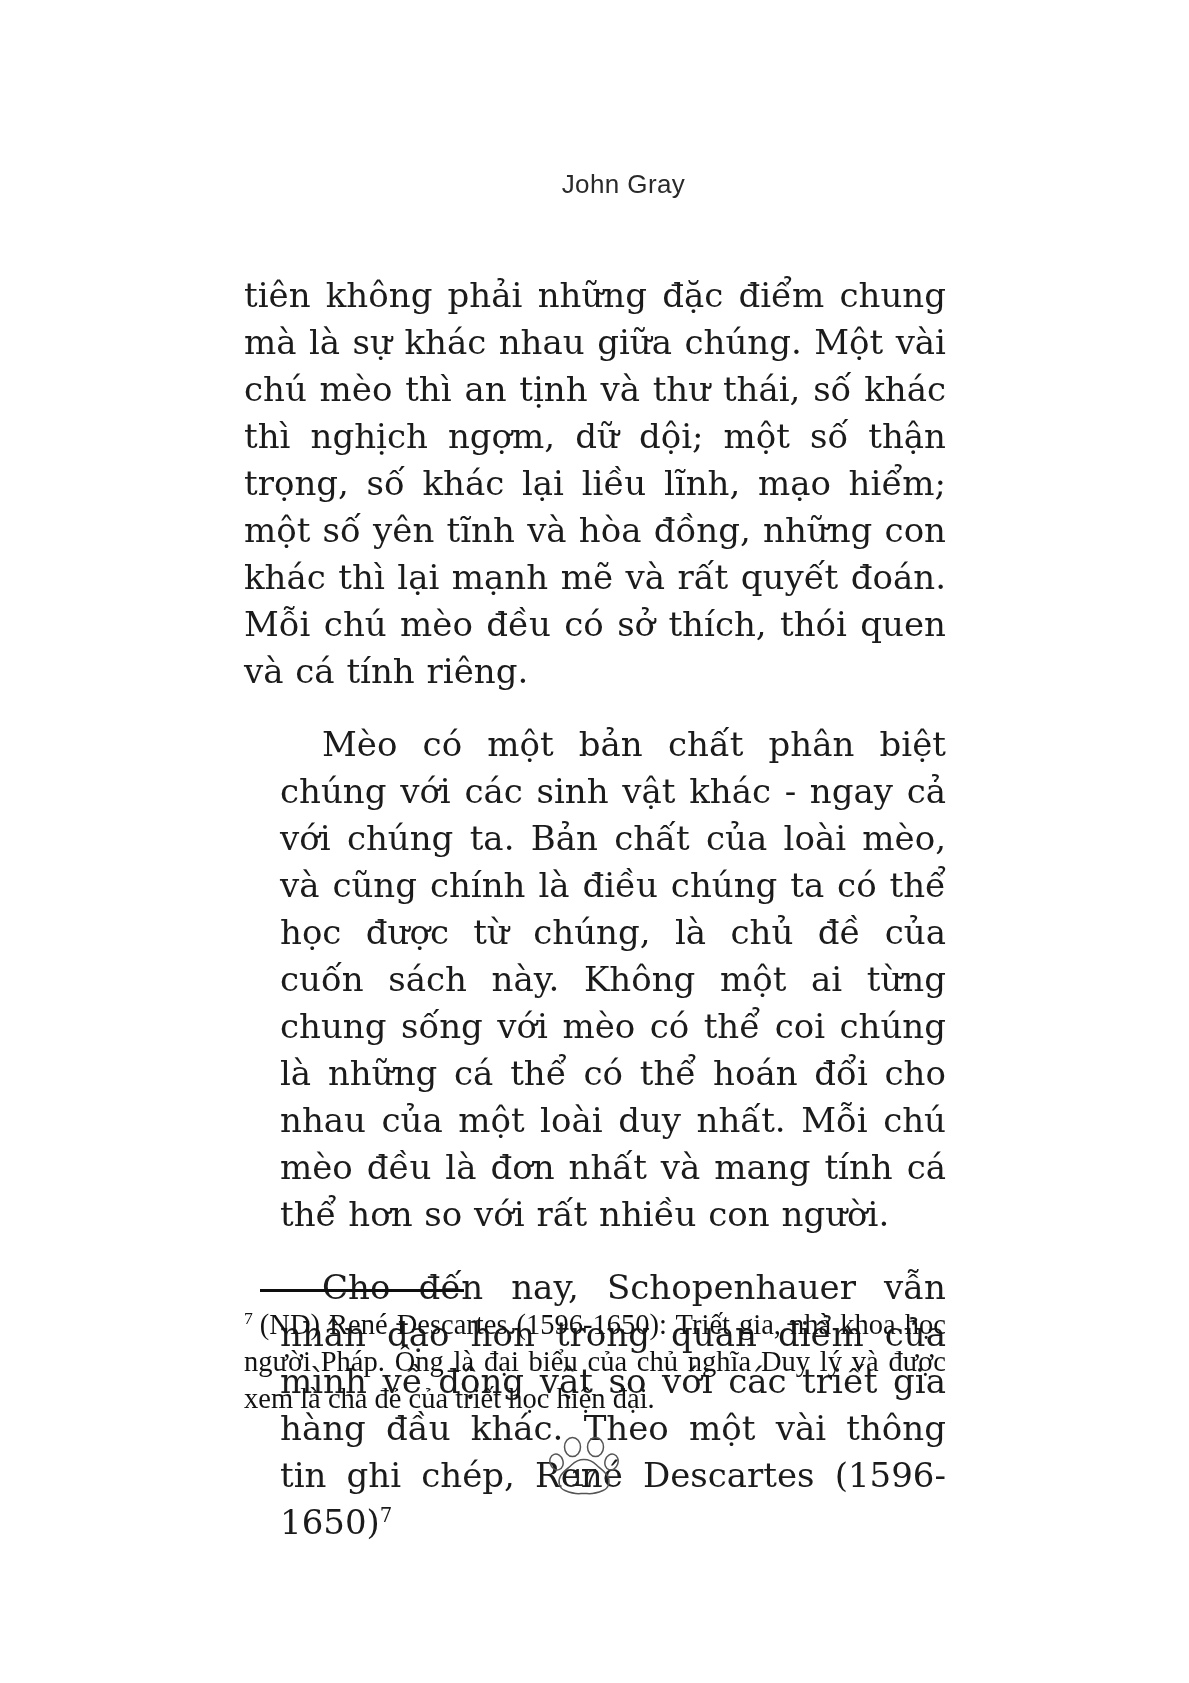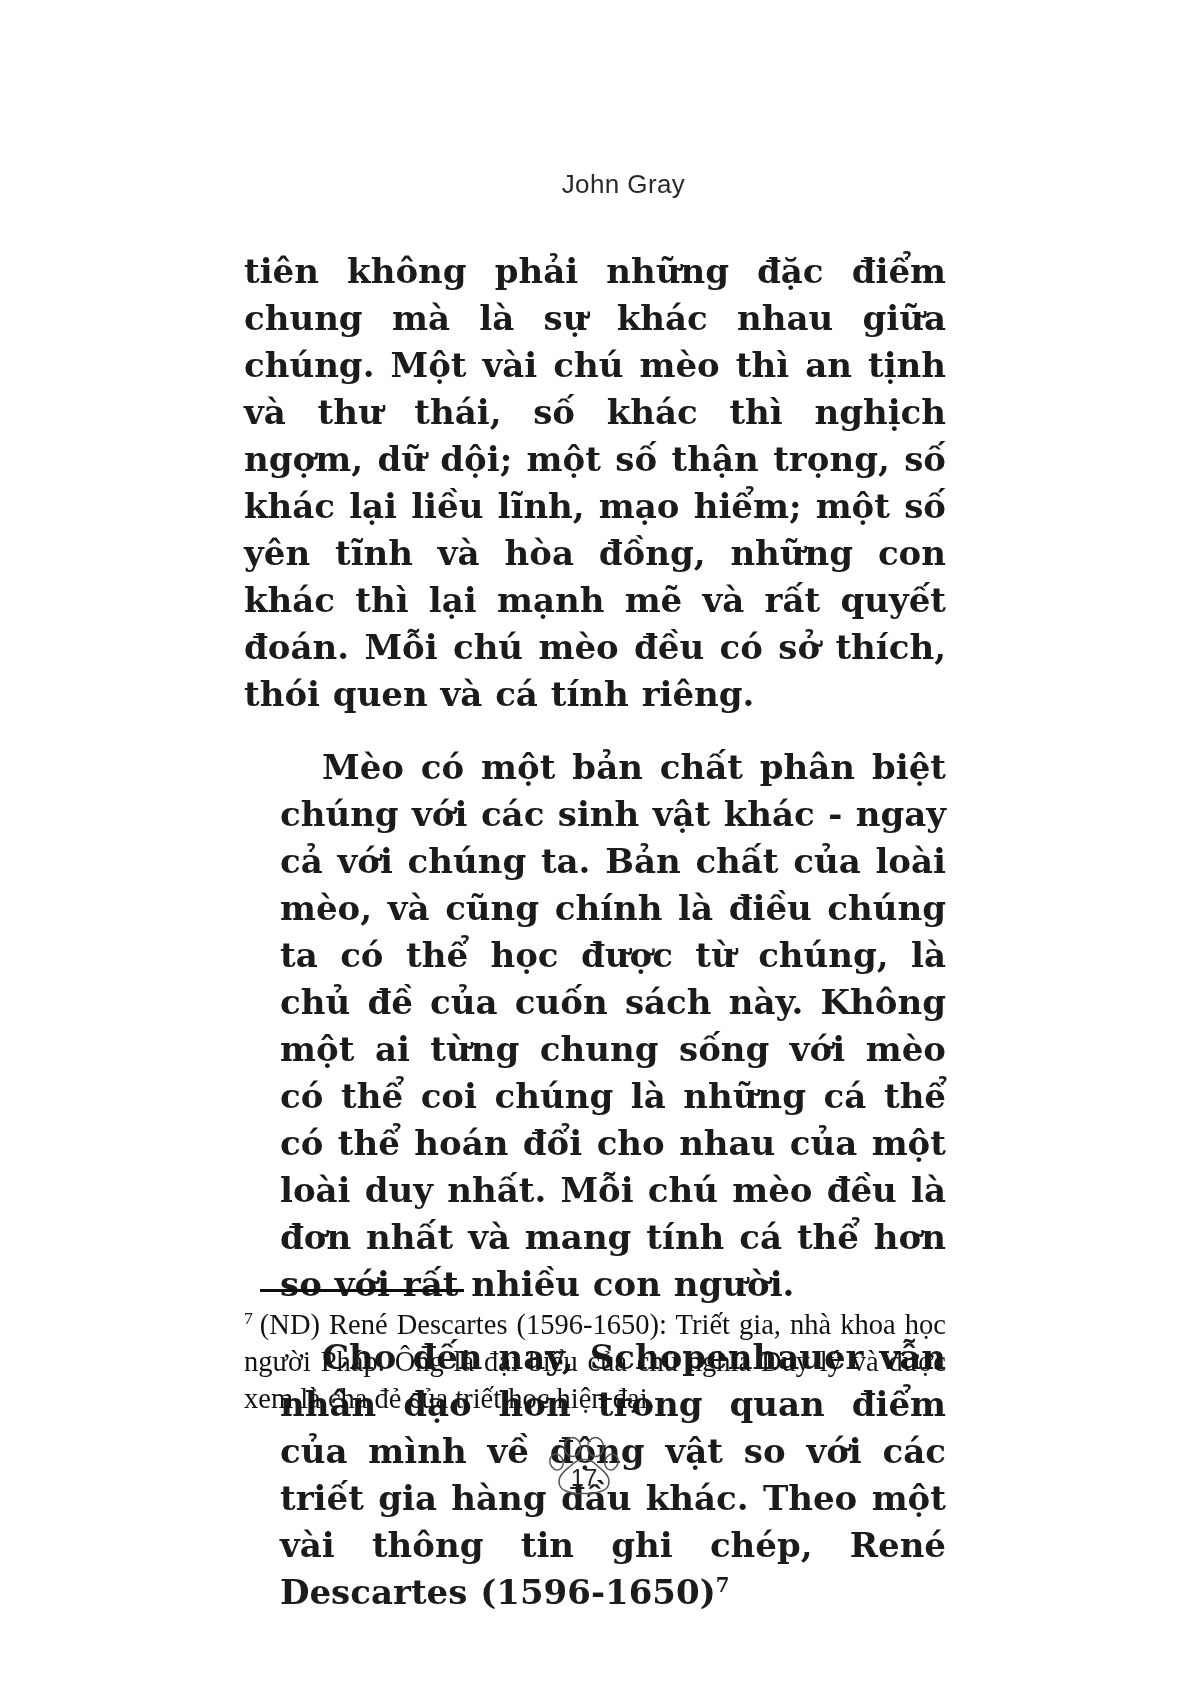--- a/index.html
+++ b/index.html
@@ -32,7 +32,7 @@
   .text-block {
     position: absolute;
     left: 244px;
-    top: 248px;
+    top: 272px;
     width: 702px;
     color: #1b1b1b;
     font-size: 34px;
@@ -40,7 +40,6 @@
     text-align: justify;
     hyphens: none;
     word-spacing: 1px;
-    font-weight: bold;
   }
   .para { margin: 0 0 26px 0; }
   .para:last-child { margin-bottom: 0; }

